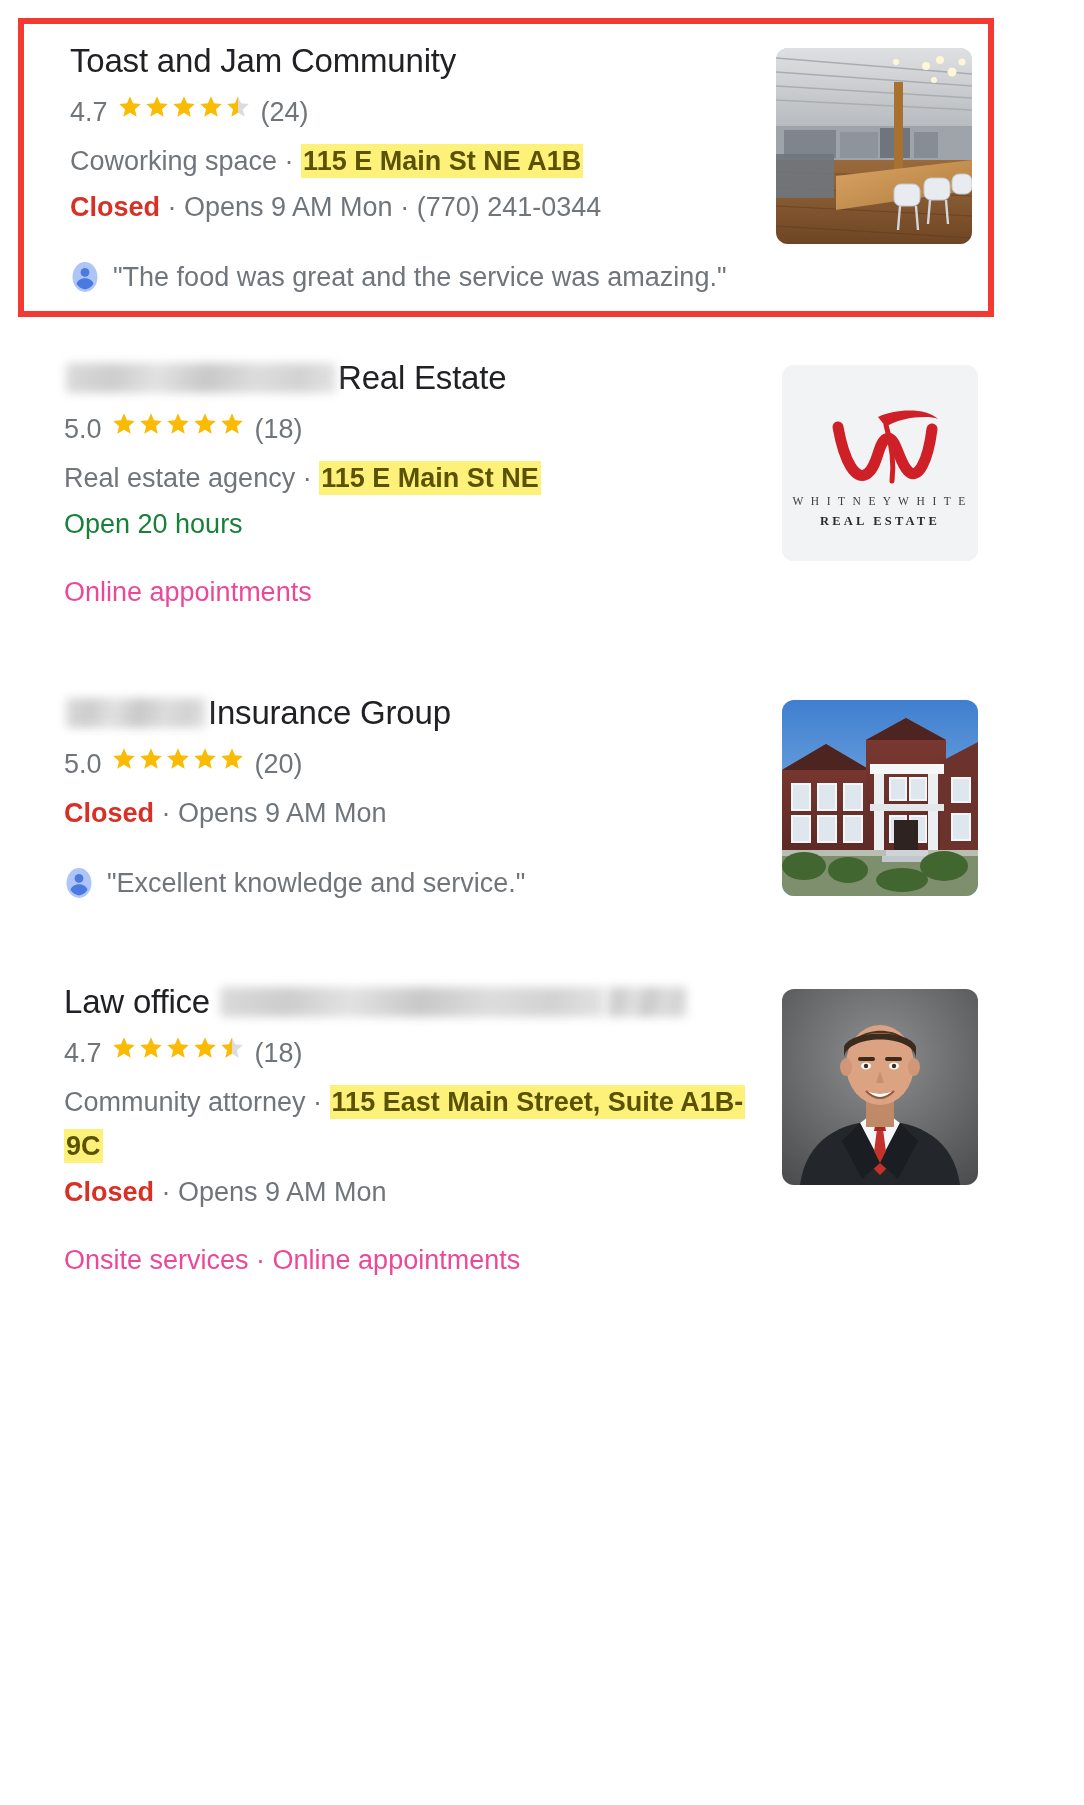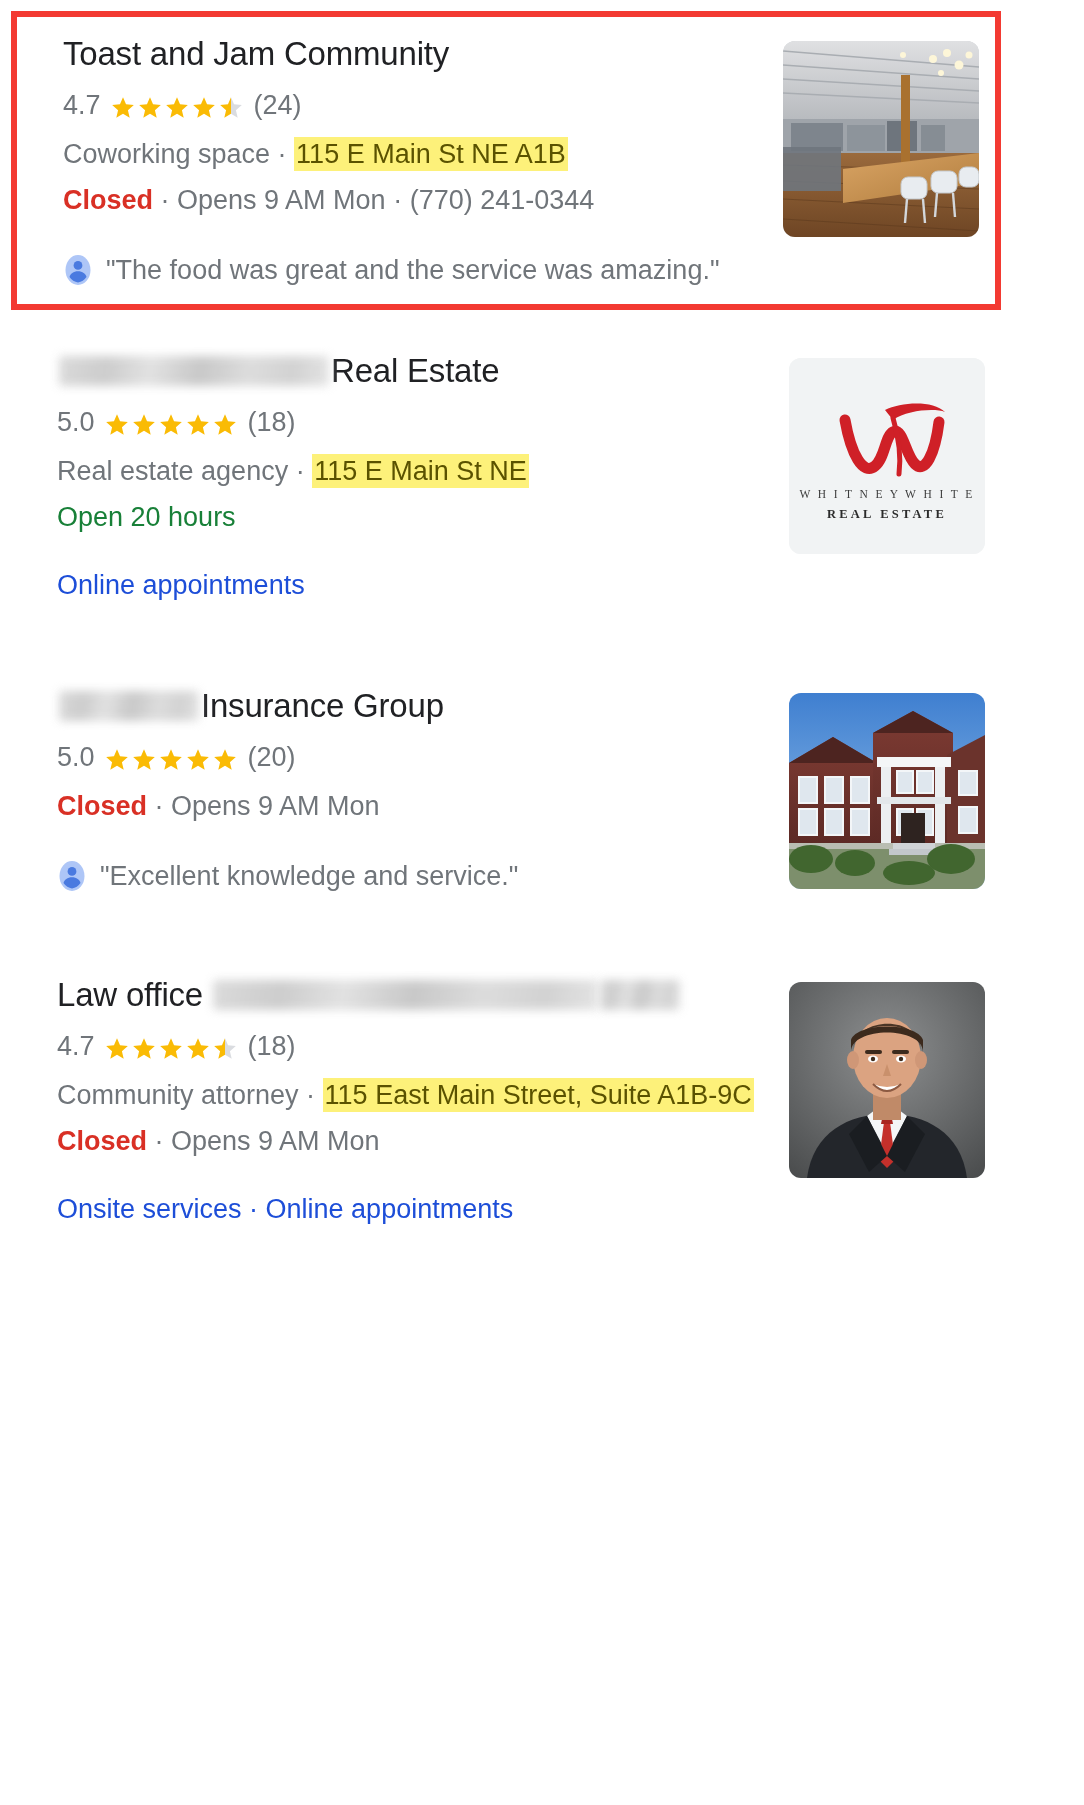--- a/index.html
+++ b/index.html
@@ -20,7 +20,7 @@
   .results {
     position: relative;
     width: 1012px;
-    padding: 5px;
+    padding: 12px;
   }
 
   

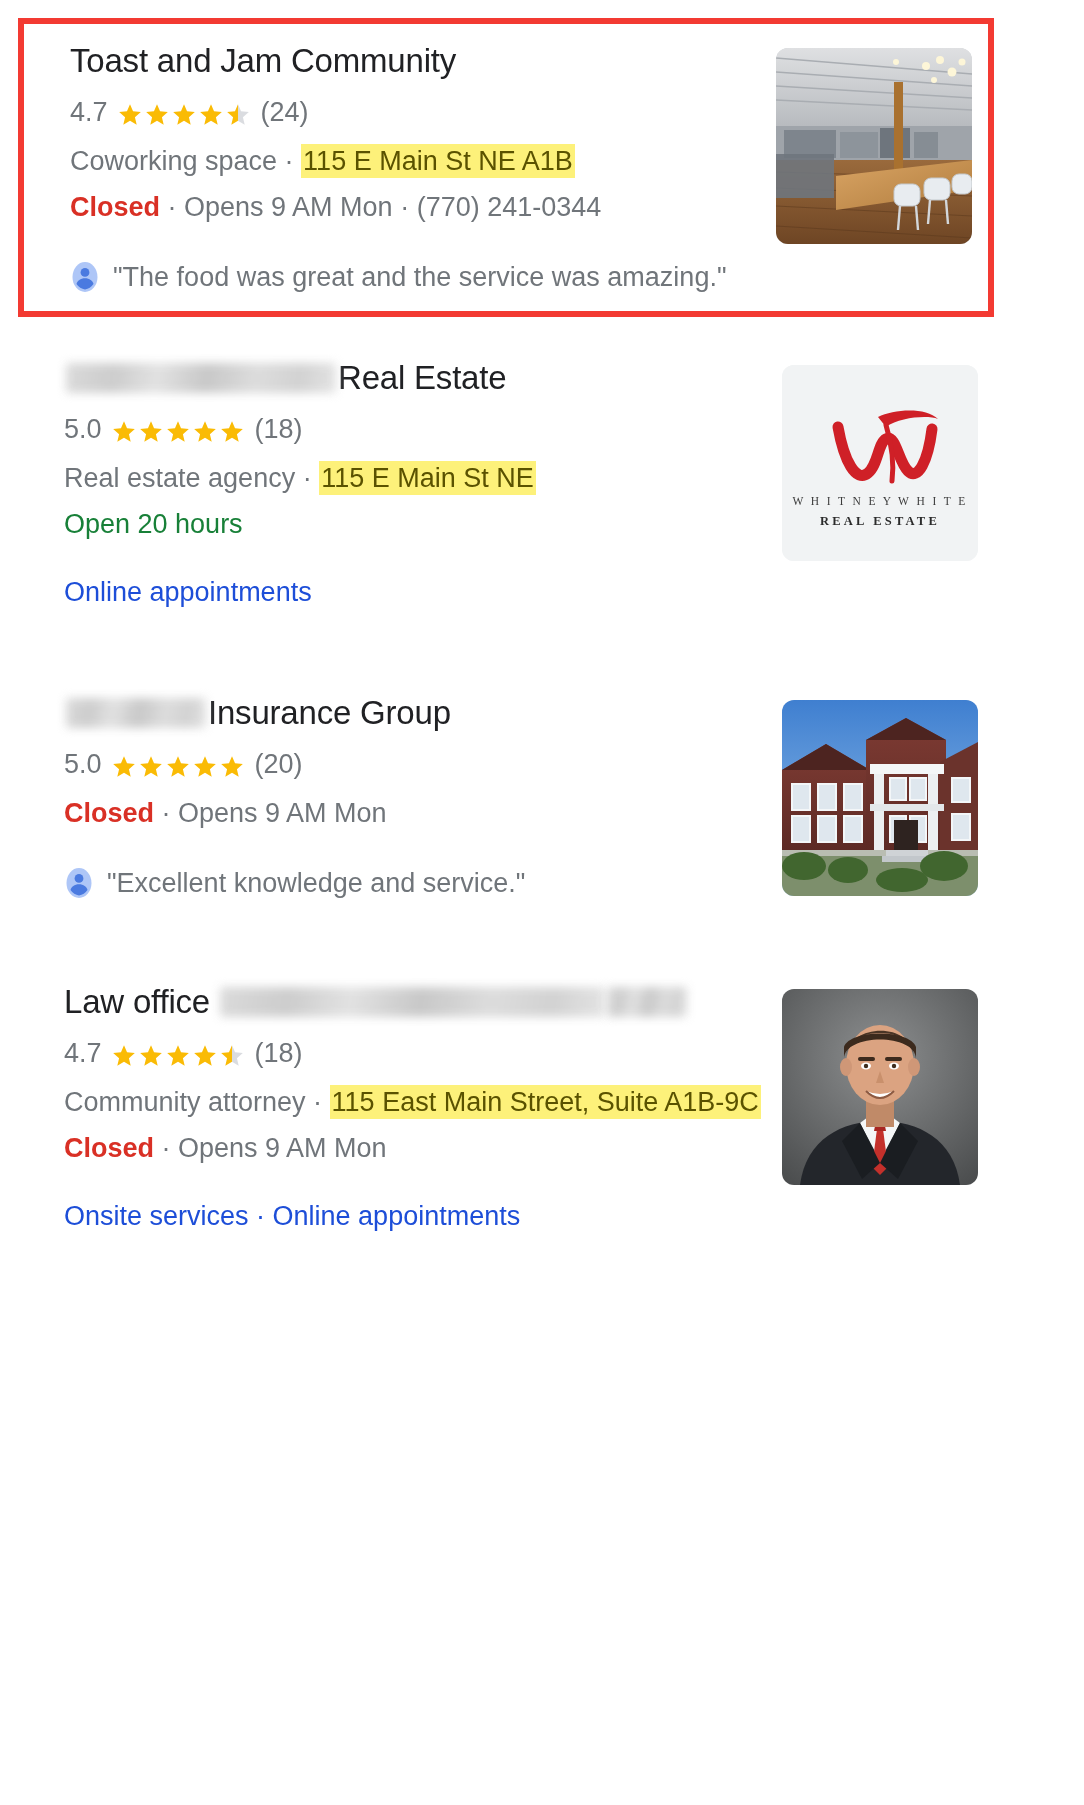--- a/index.html
+++ b/index.html
@@ -78,7 +78,7 @@
   
   .rating-row {
     display: flex;
-    align-items: flex-end;
+    align-items: flex-start;
     font-size: 27px;
     line-height: 34px;
     color: #70757a;

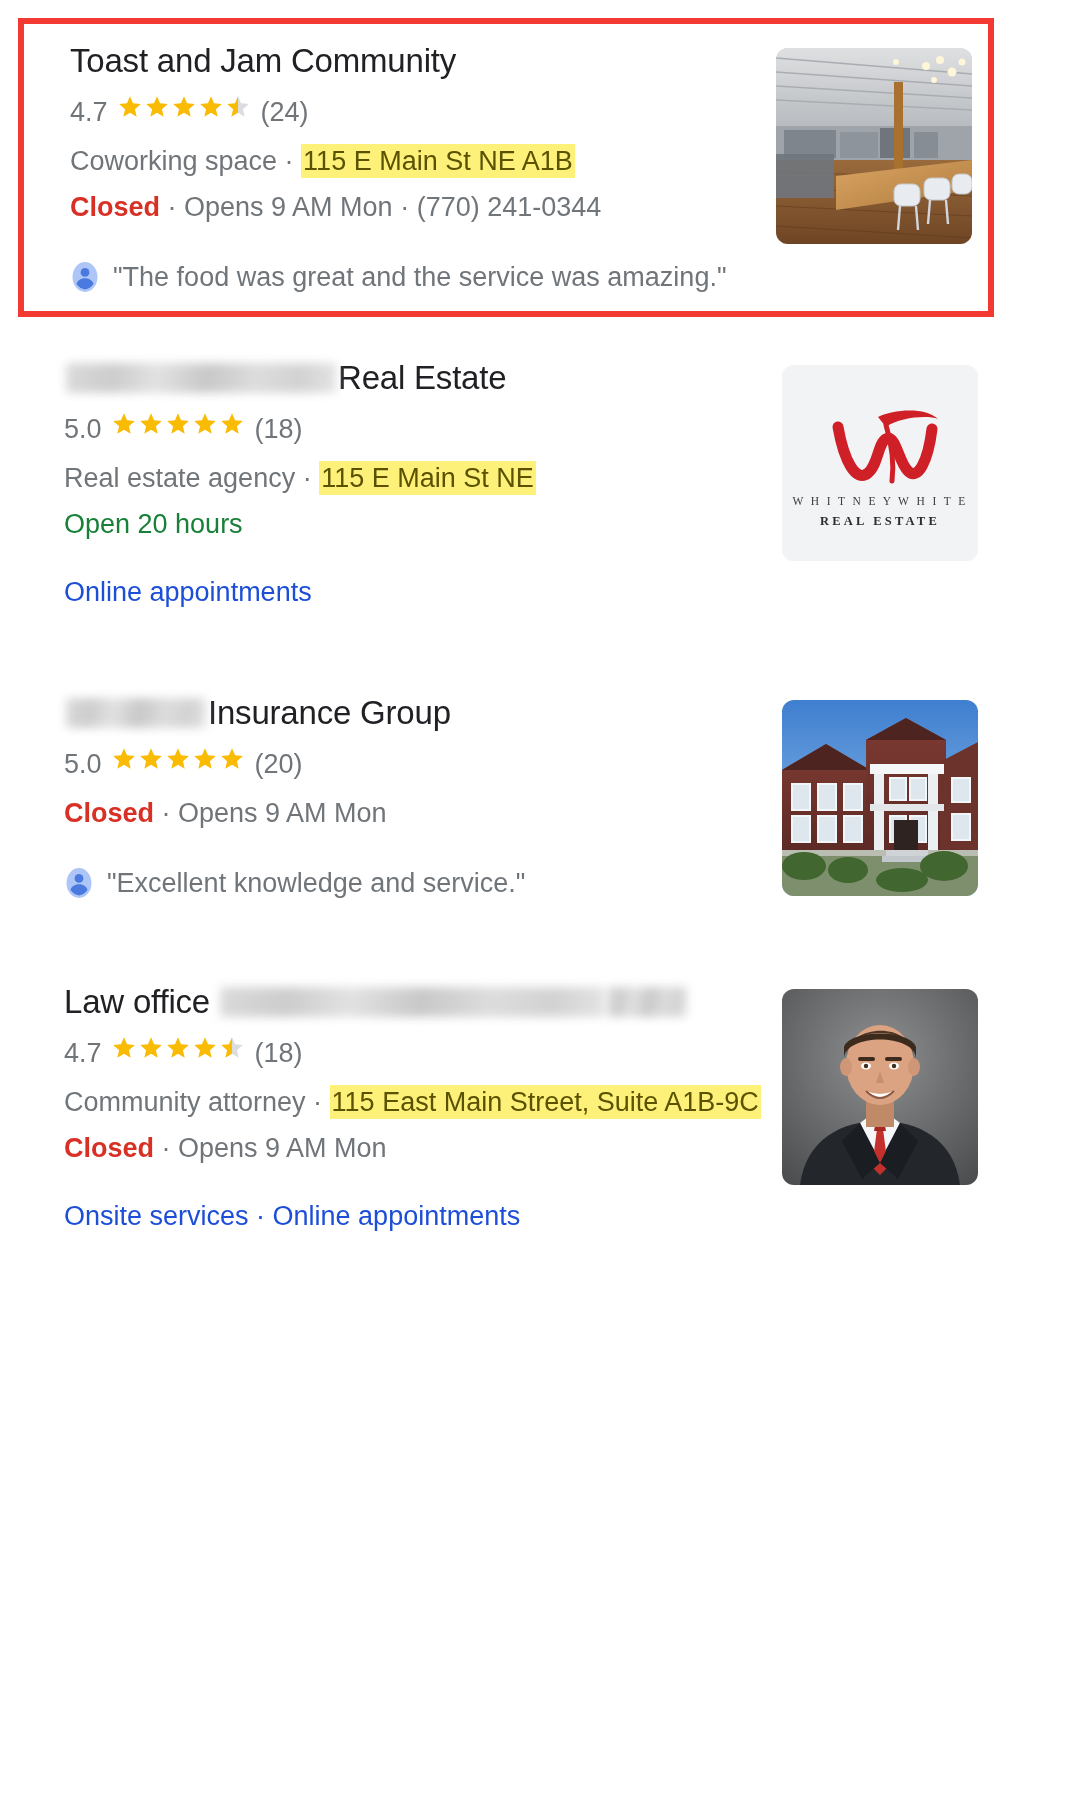--- a/index.html
+++ b/index.html
@@ -113,6 +113,7 @@
     color: #5a5200;
     padding: 2px 2px;
     box-decoration-break: clone;
+    font-weight: bold;
     -webkit-box-decoration-break: clone;
   }
   .status-line {

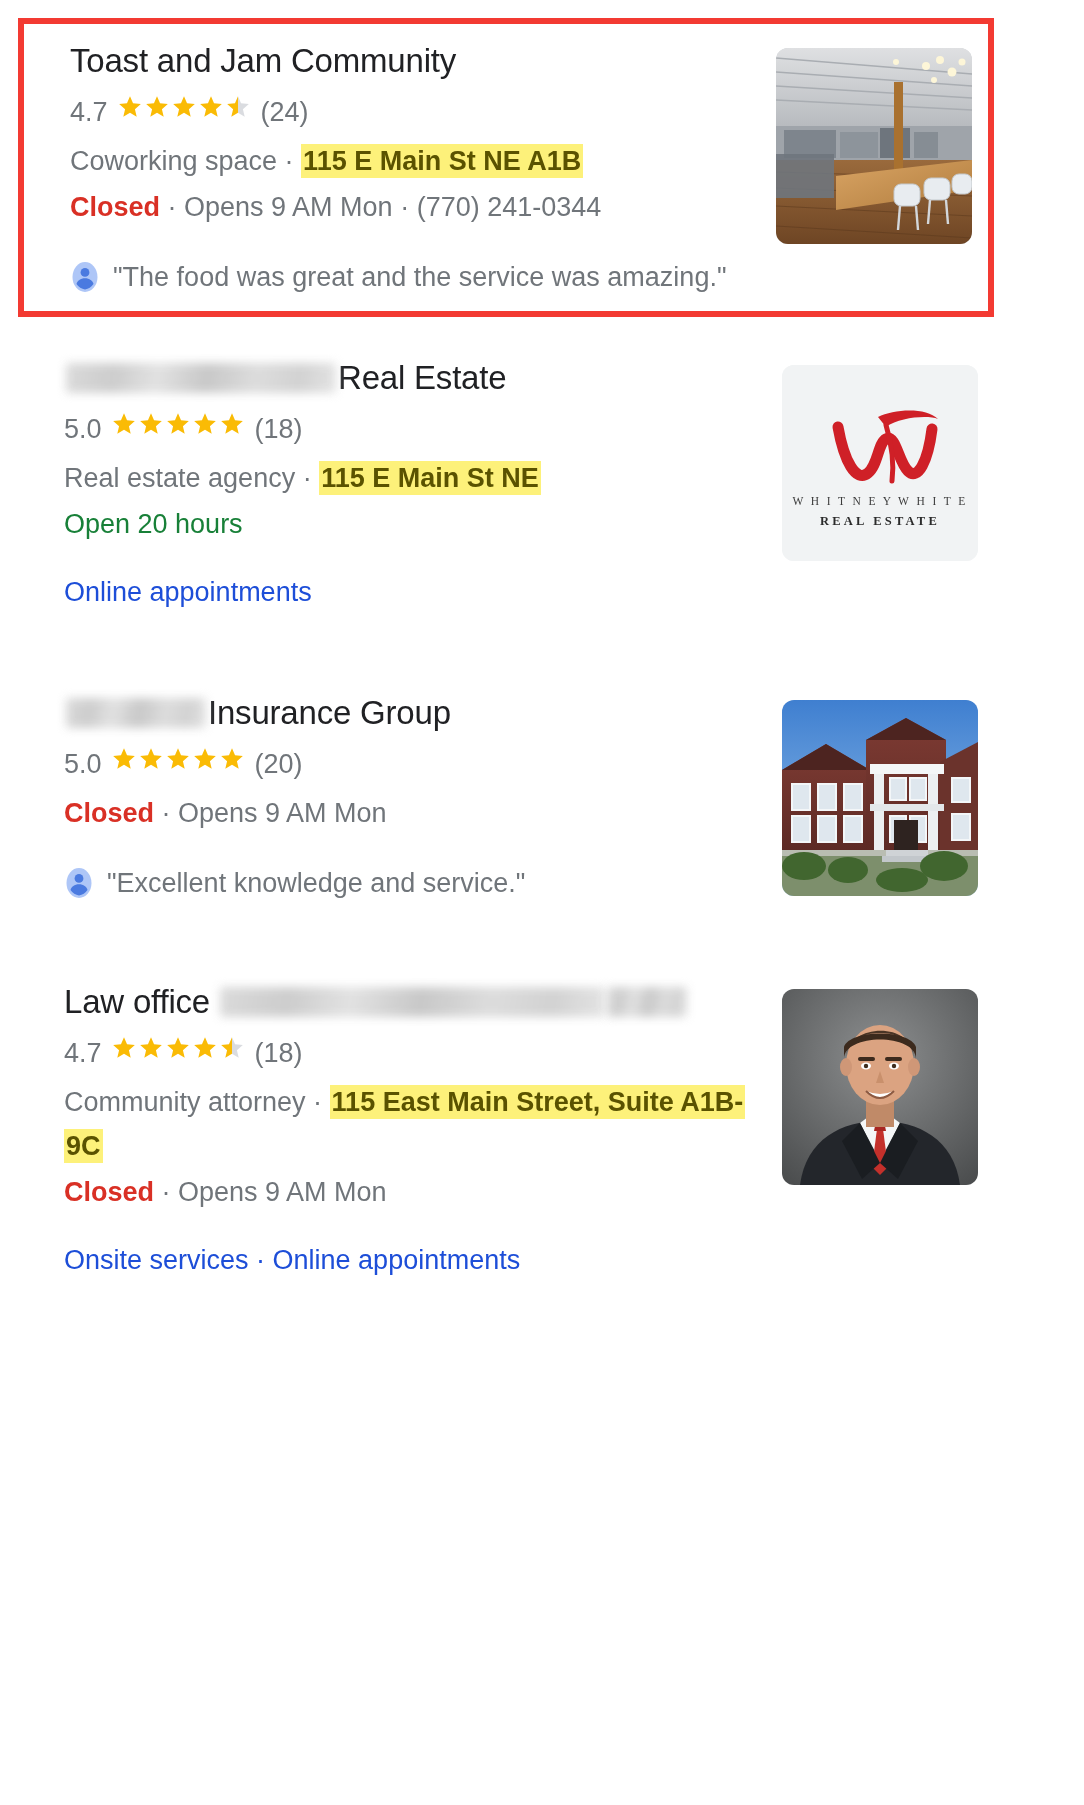--- a/index.html
+++ b/index.html
@@ -127,7 +127,7 @@
   .extra {
     font-size: 27px;
     line-height: 40px;
-    color: #1d4ed8;
+    color: #ec4899;
     margin-top: 26px;
   }
 

